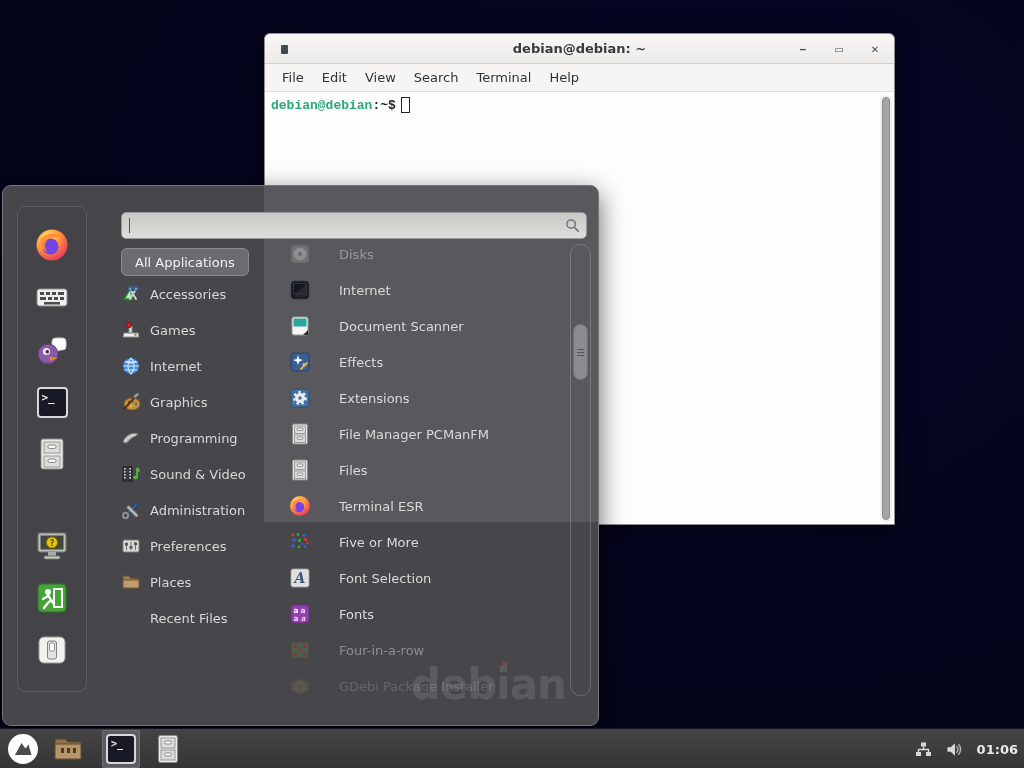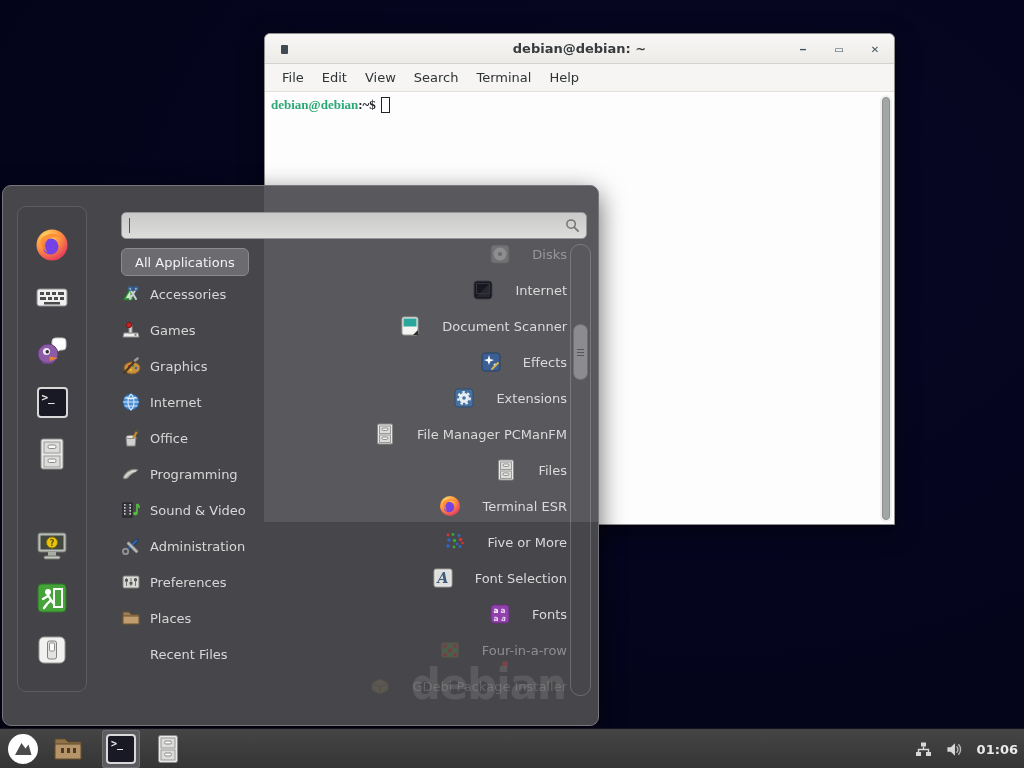--- a/index.html
+++ b/index.html
@@ -23,7 +23,7 @@
   .menubar { height:28px; background:#f6f5f3; border-bottom:1px solid #e2dfda; display:flex; align-items:center; padding-left:8px; }
   .menubar .mitem { font-size:13px; color:#2e3436; padding:4px 9px; }
   .term-body { position:absolute; top:59px; left:0; right:0; bottom:0; background:#fdfdfd; }
-  .term-line { padding:4px 6px; font-family:Liberation Serif, serif; font-size:13px; font-weight:bold; display:flex; align-items:center; }
+  .term-line { padding:4px 6px; font-family:Liberation Mono, monospace; font-size:13px; font-weight:bold; display:flex; align-items:center; }
   .p-green { color:#2aa876; }
   .p-dark { color:#20242a; }
   .cursor-box { display:inline-block; width:9px; height:16px; border:1.5px solid #20242a; margin-left:5px; background:#fff; }

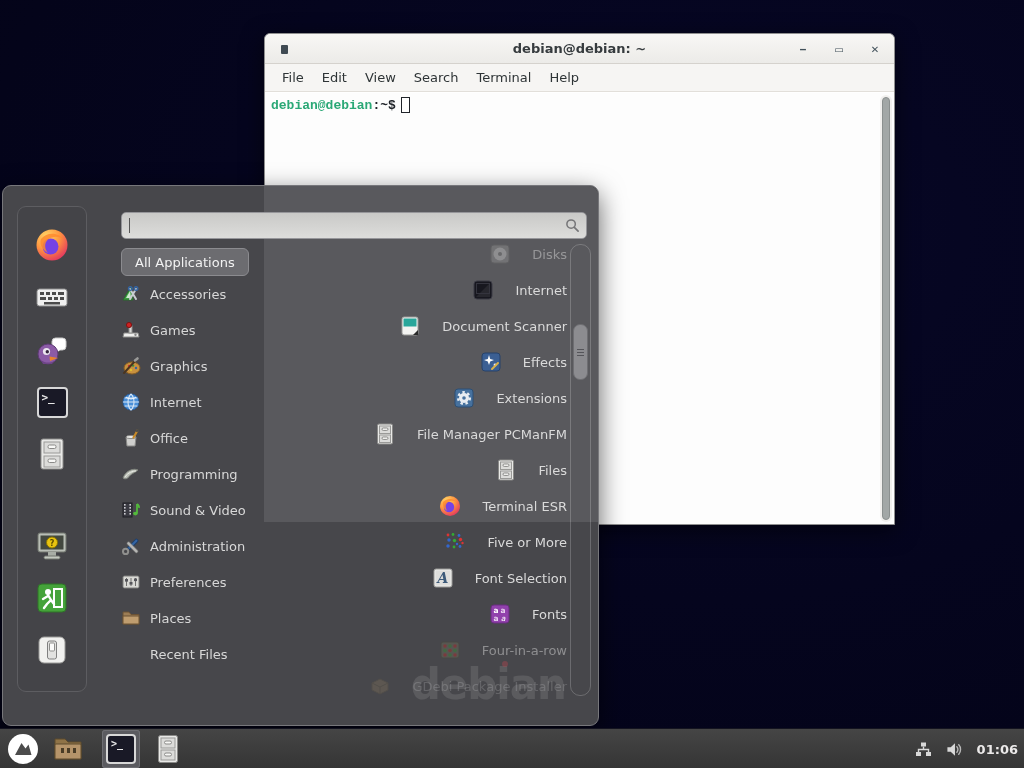--- a/index.html
+++ b/index.html
@@ -62,7 +62,7 @@
   .cl { font-size:13px; color:#d8d8d8; white-space:nowrap; }
 
   .app-list { position:absolute; left:272px; top:50px; width:292px; }
-  .app-row { height:36px; display:flex; align-items:center; gap:21px; padding-left:14px; cursor:pointer;justify-content:flex-end; }
+  .app-row { height:36px; display:flex; align-items:center; gap:28px; padding-left:14px; cursor:pointer; }
   .ai { width:22px; height:22px; flex:0 0 22px; display:flex; align-items:center; justify-content:center; }
   .al { font-size:13px; color:#dadada; white-space:nowrap; }
   .dim-half { opacity:.48; }

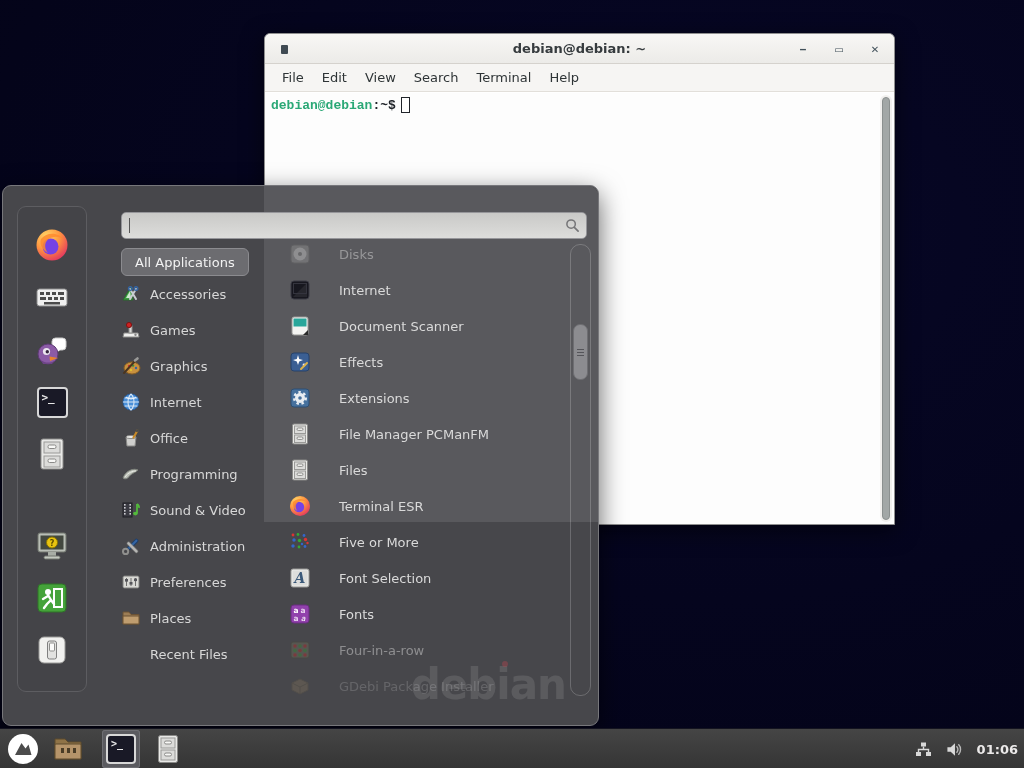--- a/index.html
+++ b/index.html
@@ -255,6 +255,16 @@
     <div class="cat-row">
       <span class="ci">
         <svg width="20" height="20" viewBox="0 0 20 20">
+            <circle cx="10" cy="10" r="8" fill="#4a90d9" stroke="#2a5f9e"></circle>
+            <path d="M2 10 H18 M10 2 C6 6 6 14 10 18 C14 14 14 6 10 2 M3.5 6 H16.5 M3.5 14 H16.5" stroke="#d7e6f6" stroke-width="1.1" fill="none"></path>
+            <path d="M5 5 C7 7.5 13 7.5 15 5" stroke="#eef5fc" stroke-width="1.1" fill="none"></path>
+          </svg>
+      </span>
+      <span class="cl">Internet</span>
+    </div>
+    <div class="cat-row">
+      <span class="ci">
+        <svg width="20" height="20" viewBox="0 0 20 20">
             <ellipse cx="11" cy="12" rx="8" ry="6" fill="#c8913f" stroke="#8a5f23"></ellipse>
             <circle cx="8" cy="10" r="1.2" fill="#cc3333"></circle>
             <circle cx="12" cy="9.6" r="1.2" fill="#3a8f3a"></circle>
@@ -265,16 +275,6 @@
           </svg>
       </span>
       <span class="cl">Graphics</span>
-    </div>
-    <div class="cat-row">
-      <span class="ci">
-        <svg width="20" height="20" viewBox="0 0 20 20">
-            <circle cx="10" cy="10" r="8" fill="#4a90d9" stroke="#2a5f9e"></circle>
-            <path d="M2 10 H18 M10 2 C6 6 6 14 10 18 C14 14 14 6 10 2 M3.5 6 H16.5 M3.5 14 H16.5" stroke="#d7e6f6" stroke-width="1.1" fill="none"></path>
-            <path d="M5 5 C7 7.5 13 7.5 15 5" stroke="#eef5fc" stroke-width="1.1" fill="none"></path>
-          </svg>
-      </span>
-      <span class="cl">Internet</span>
     </div>
     <div class="cat-row">
       <span class="ci">

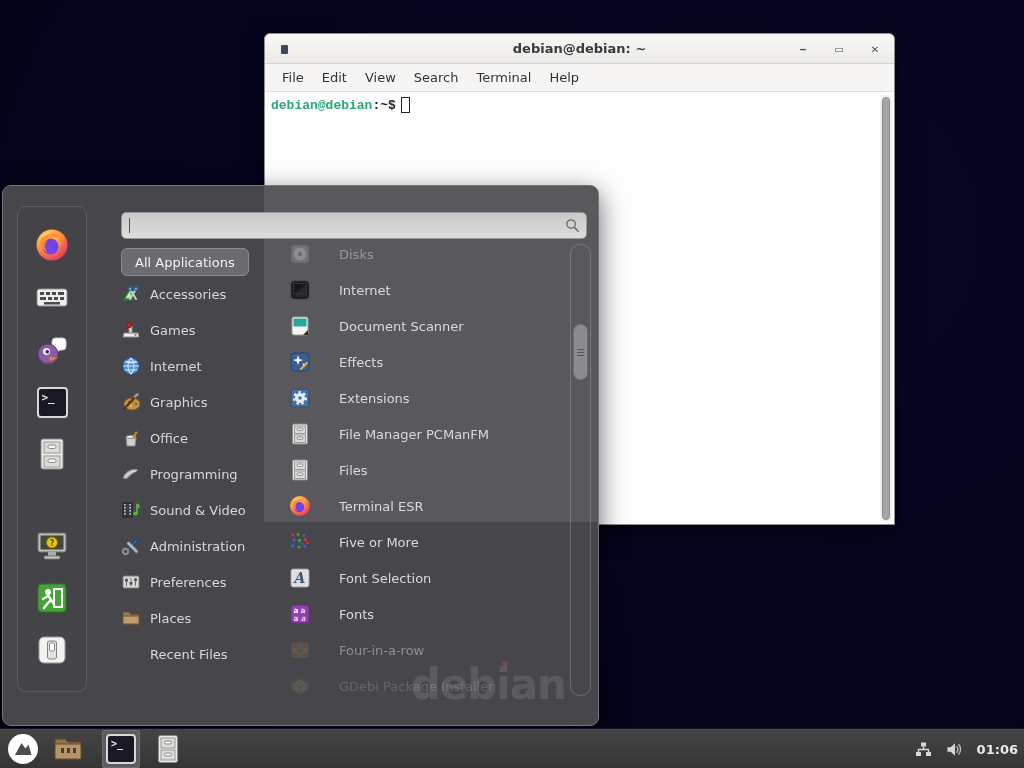--- a/index.html
+++ b/index.html
@@ -279,17 +279,6 @@
     <div class="cat-row">
       <span class="ci">
         <svg width="20" height="20" viewBox="0 0 20 20">
-            <path d="M5 9 L15 9 L14 18 L6 18 Z" fill="#cfcfcd" stroke="#8a8a88"></path>
-            <ellipse cx="10" cy="9" rx="5" ry="1.6" fill="#e8e8e6" stroke="#8a8a88"></ellipse>
-            <path d="M12.5 9.5 L16.5 2.5" stroke="#c88a28" stroke-width="2.2" stroke-linecap="round"></path>
-            <path d="M16 3 L17.5 1.5" stroke="#4a4a48" stroke-width="2.2" stroke-linecap="round"></path>
-          </svg>
-      </span>
-      <span class="cl">Office</span>
-    </div>
-    <div class="cat-row">
-      <span class="ci">
-        <svg width="20" height="20" viewBox="0 0 20 20">
             <path d="M2 14 C5 6 13 4 17 6 C14 9 10 9.5 8 12.5 C6.5 15 4 15.5 2 14 Z" fill="#bcc0b8" stroke="#7d817a"></path>
             <path d="M4 13 C7 8.5 12 7 15 7" stroke="#e8eae4" stroke-width="1" fill="none"></path>
           </svg>

